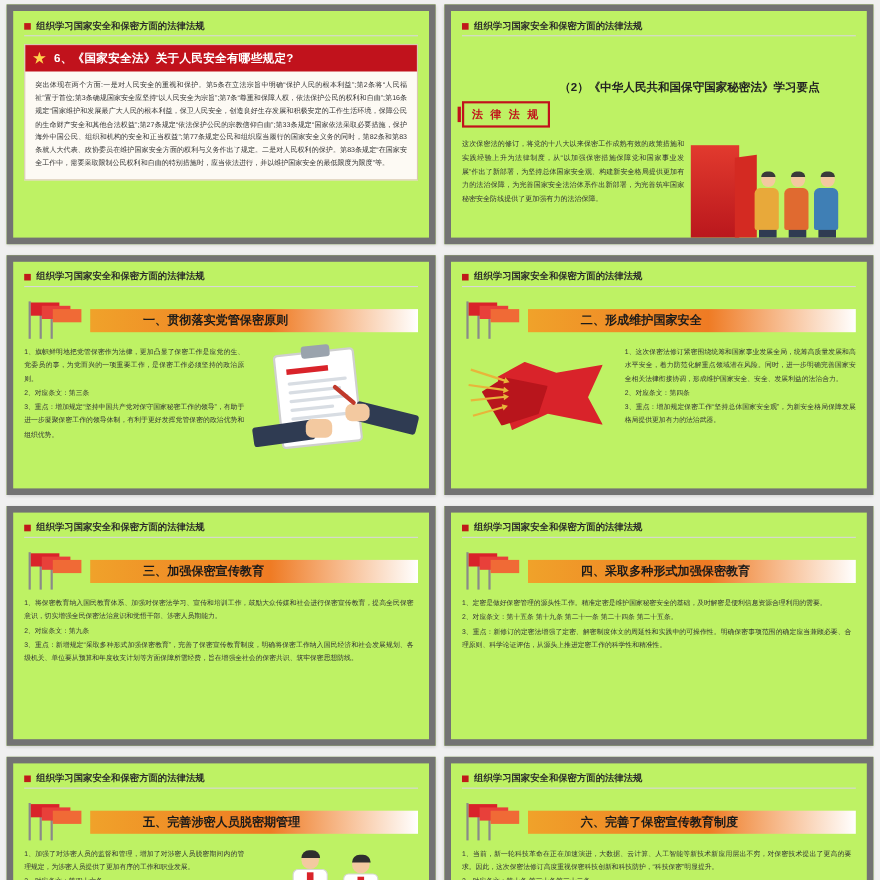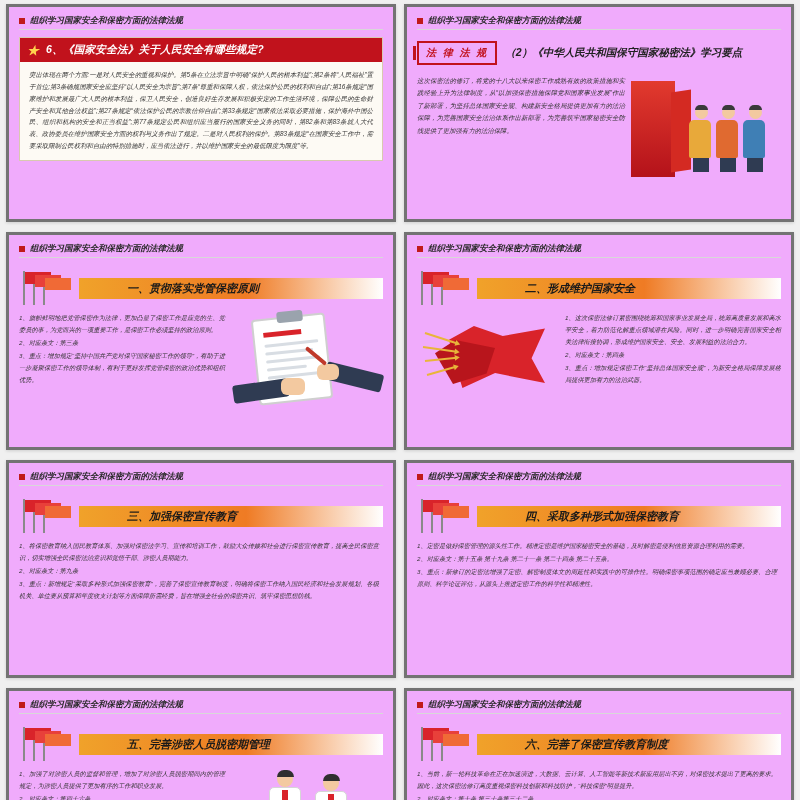--- a/index.html
+++ b/index.html
@@ -18,13 +18,12 @@
     width: 800px;
   }
   .slide {
-    background: #f0abfc;
-    border: 3px solid #737373;
+    background: #bef264;
+    border: 6px solid #737373;
     box-shadow: 0 1px 3px rgba(0,0,0,0.14);
     position: relative;
     overflow: hidden;
     padding: 8px 10px;
-    font-style: italic;
   }
   .slide-header {
     display: flex;

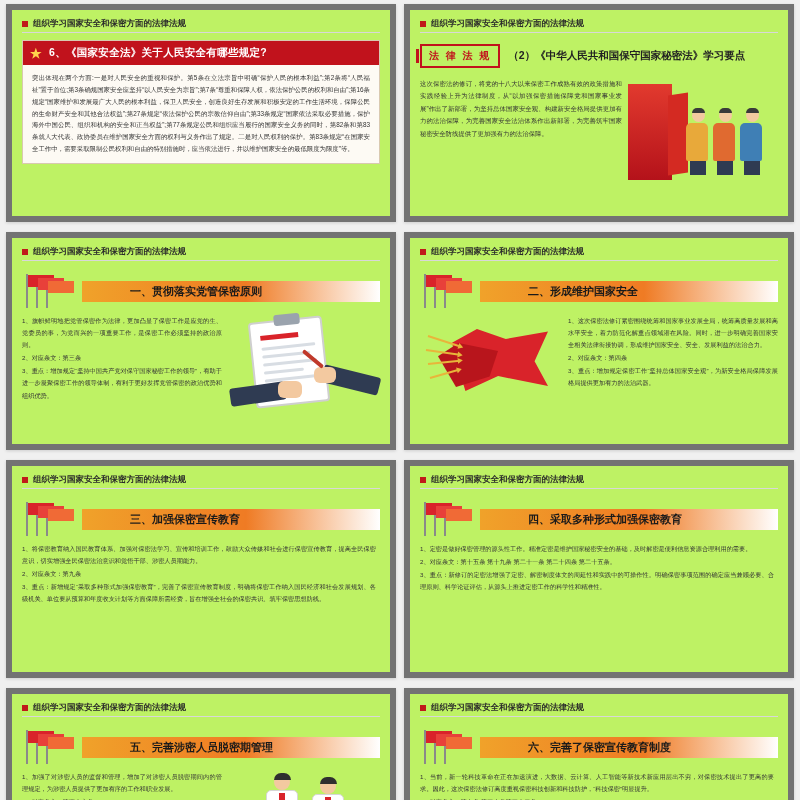--- a/index.html
+++ b/index.html
@@ -74,6 +74,7 @@
     border: 2px solid #c1121c; color: #c1121c; font-weight: bold;
     font-size: 10px; padding: 3px 7px; letter-spacing: 2px;
     position: relative;
+    margin-top: 48px;
   }
   .s2-tag::before {
     content: ""; position: absolute; left: -6px; top: 3px; bottom: 3px; width: 3px;

